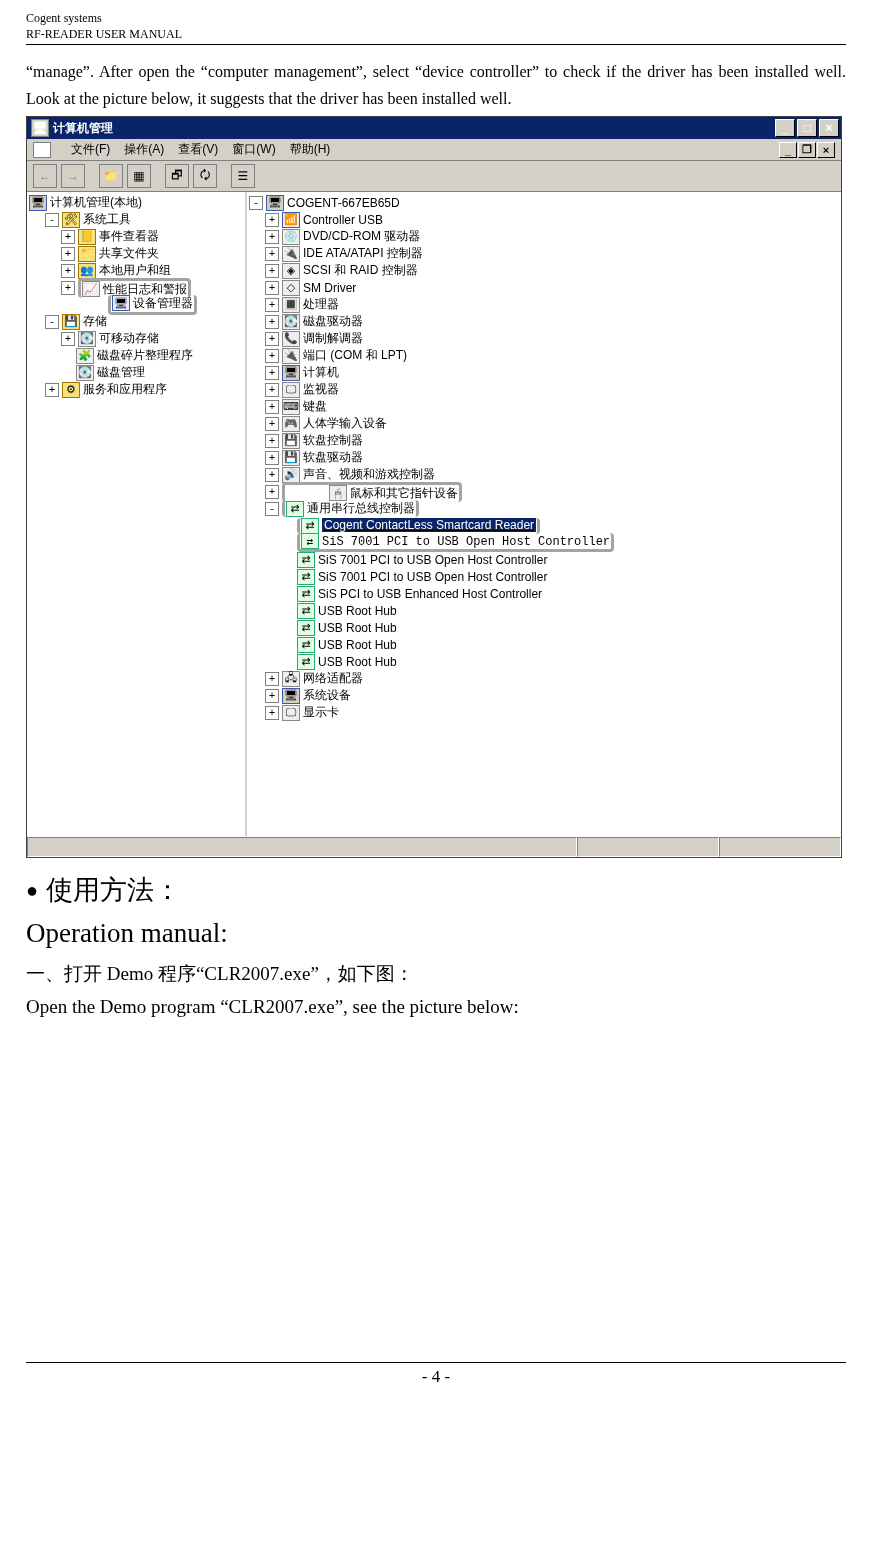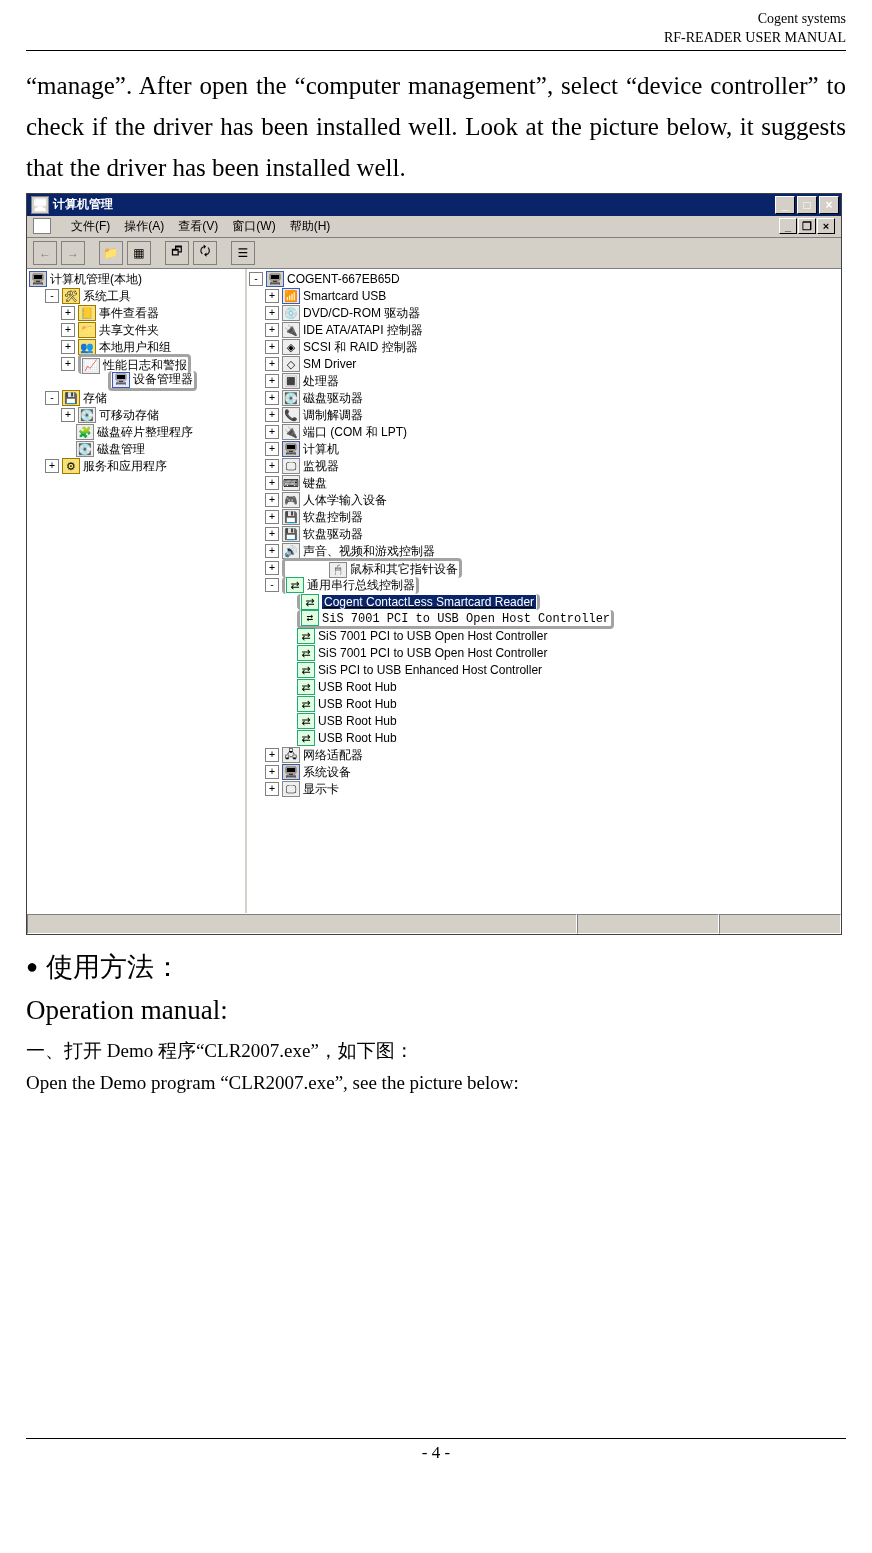--- a/index.html
+++ b/index.html
@@ -14,8 +14,8 @@
     padding: 10px 26px 20px 26px;
   }
   .header {
-    text-align: right;
-    font-size: 14px;
+    text-align: left;
+    font-size: 12px;
     line-height: 1.35;
     border-bottom: 1.5px solid #000;
     padding-bottom: 2px;

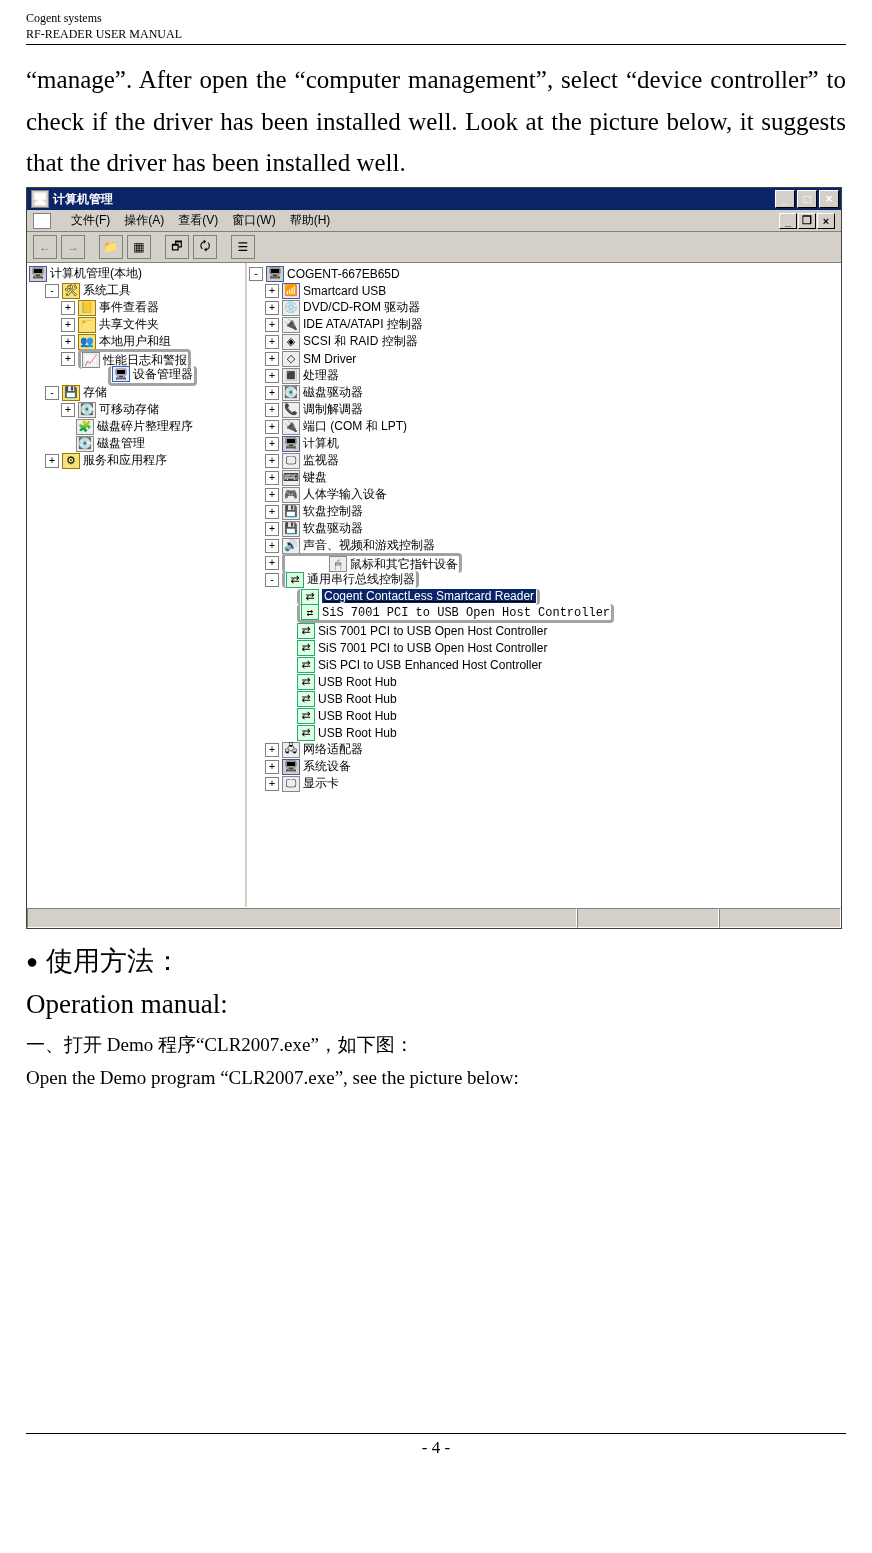--- a/index.html
+++ b/index.html
@@ -22,7 +22,7 @@
     margin-bottom: 14px;
   }
   .body-text {
-    font-size: 25px;
+    font-size: 16px;
     line-height: 1.65;
     text-align: justify;
   }

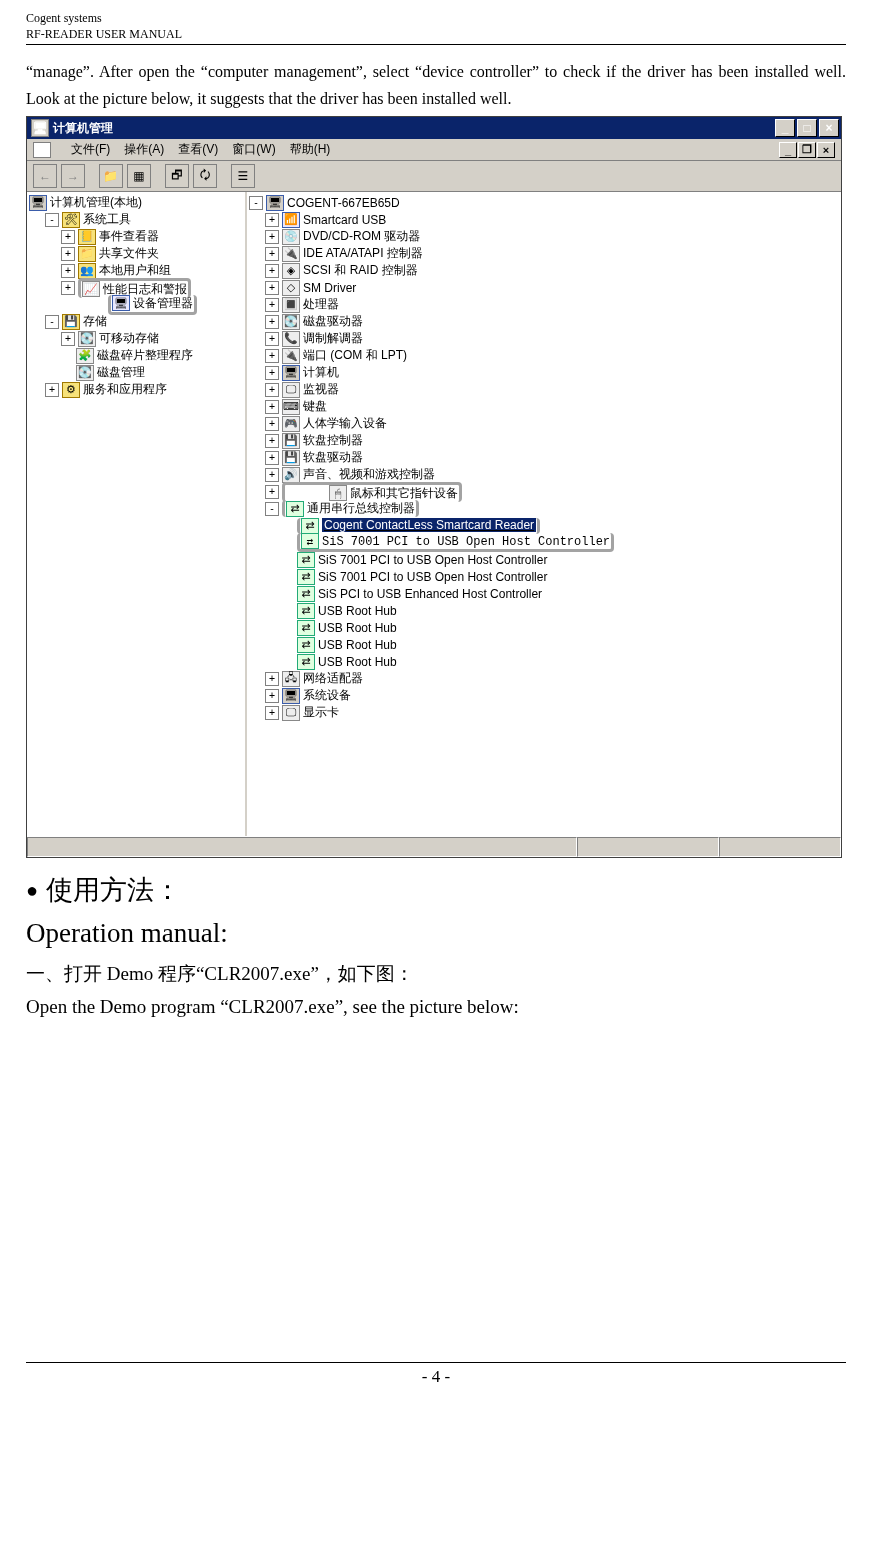--- a/index.html
+++ b/index.html
@@ -334,7 +334,7 @@
             <span class="indent w16"></span>
             <span class="exp">+</span>
             <span class="ticon ic-dev">📶</span>
-            <span>Smartcard USB</span>
+            <span>Controller USB</span>
           </div>
         <div class="tree-row">
             <span class="indent w16"></span>

